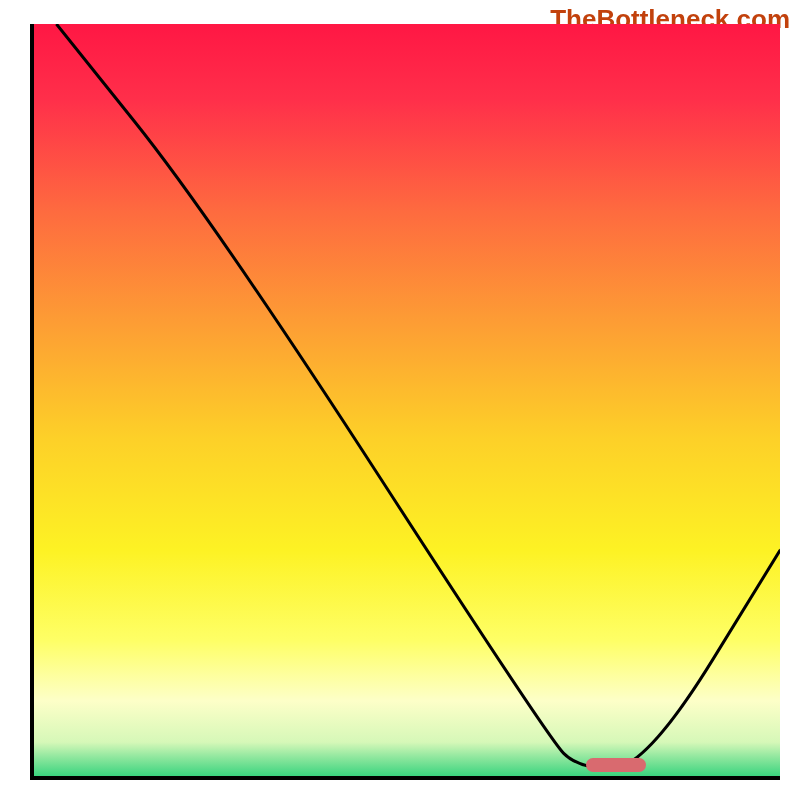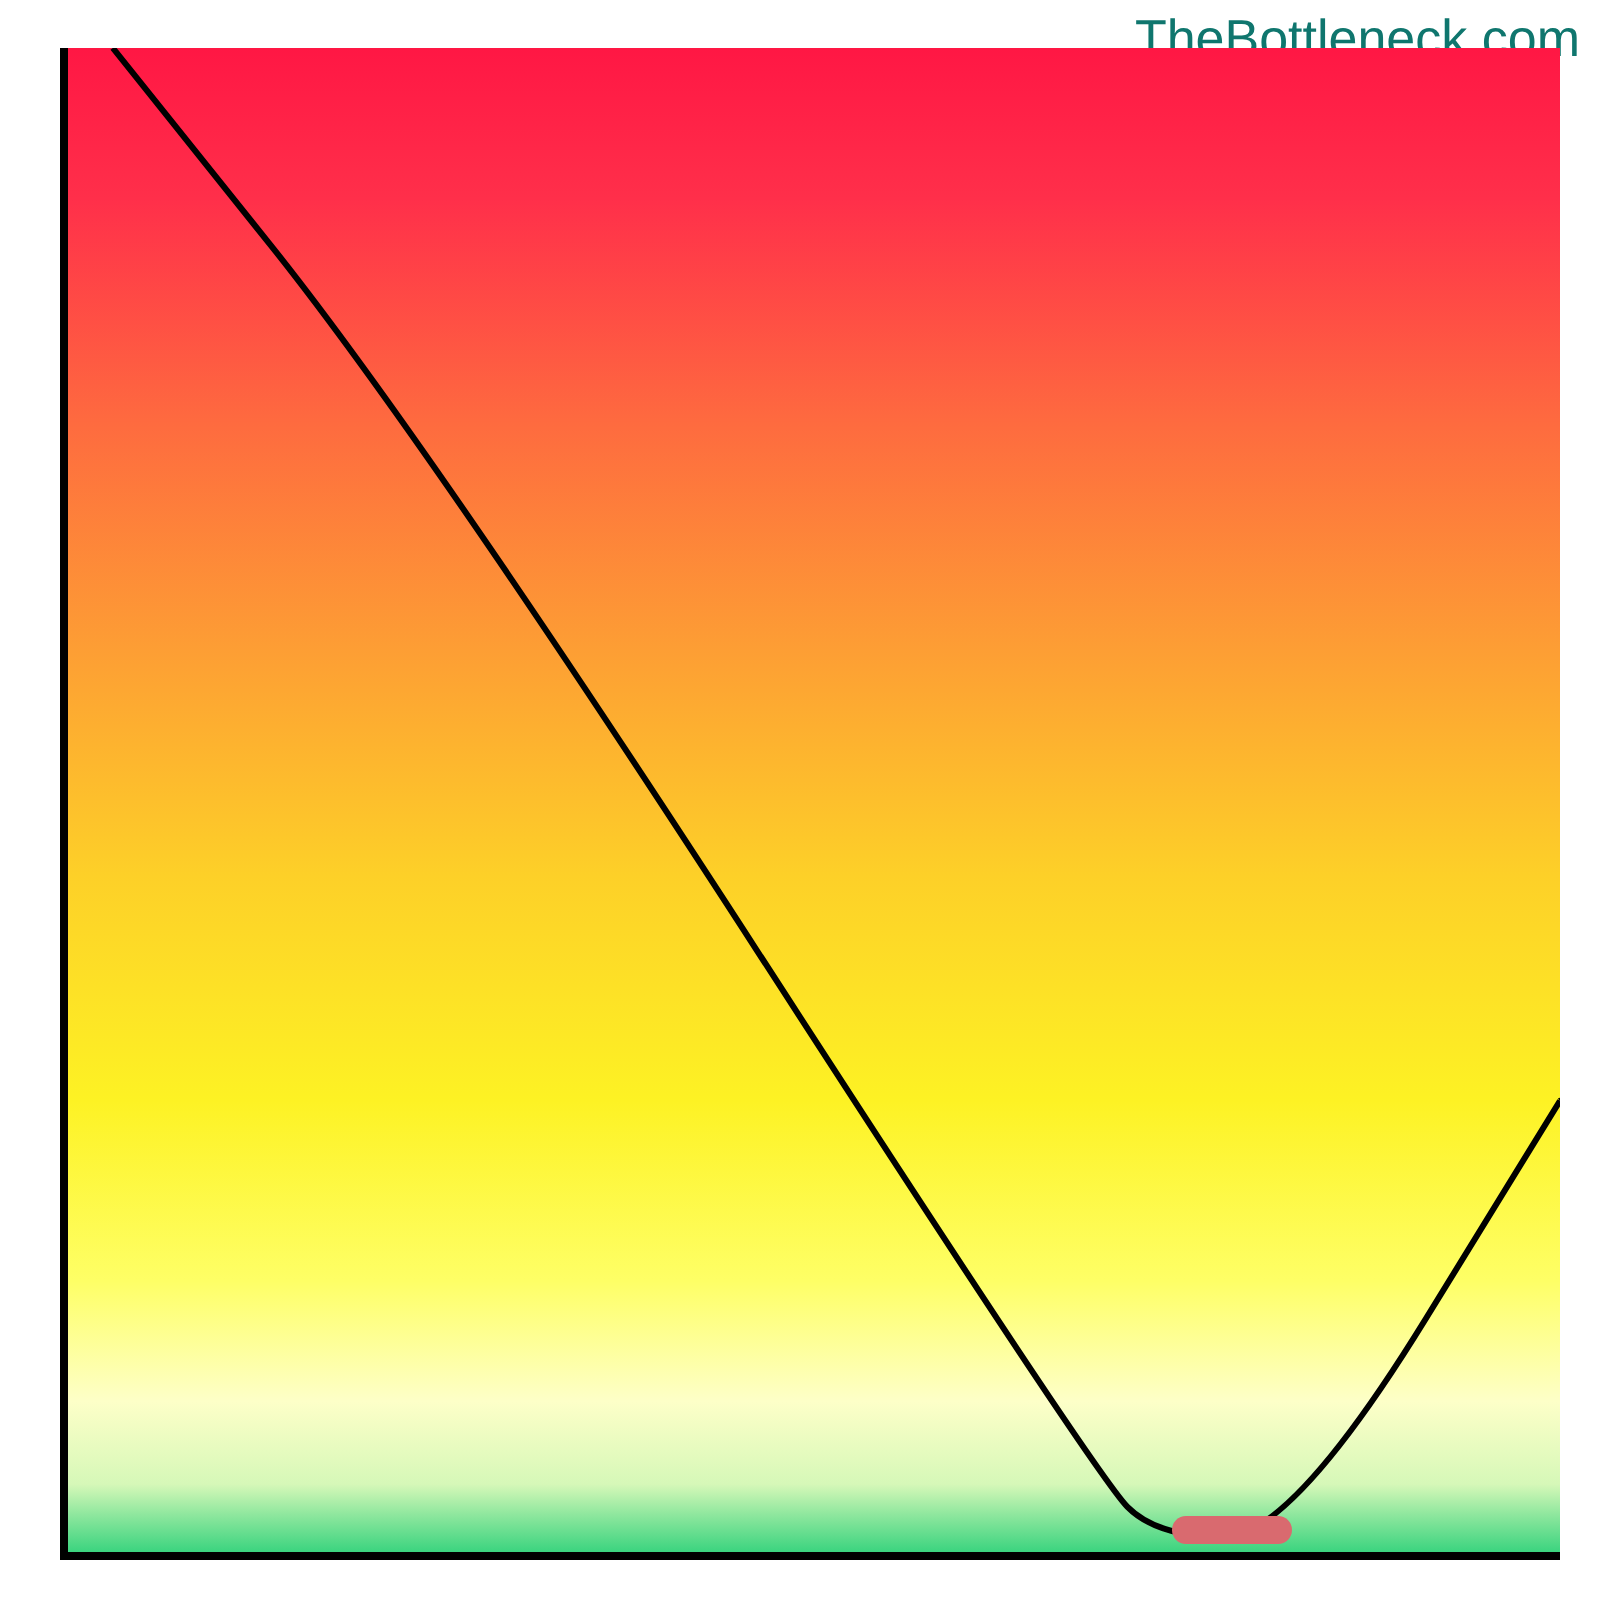--- a/index.html
+++ b/index.html
@@ -20,8 +20,8 @@
     top: 4px;
     right: 10px;
     font-size: 26px;
-    font-weight: 400;
-    color: #0f766e;
+    font-weight: 700;
+    color: #c2410c;
     letter-spacing: 0px;
   }
   .axes {

